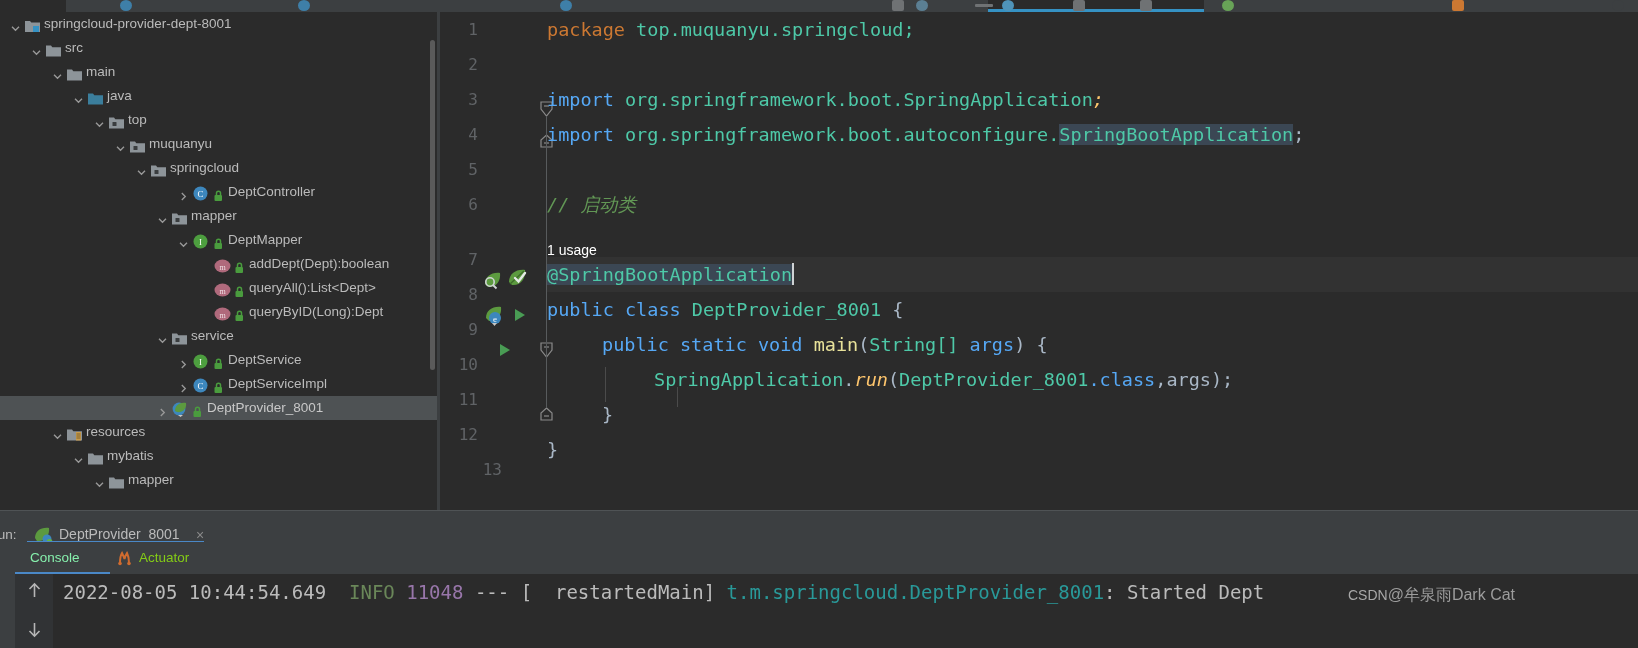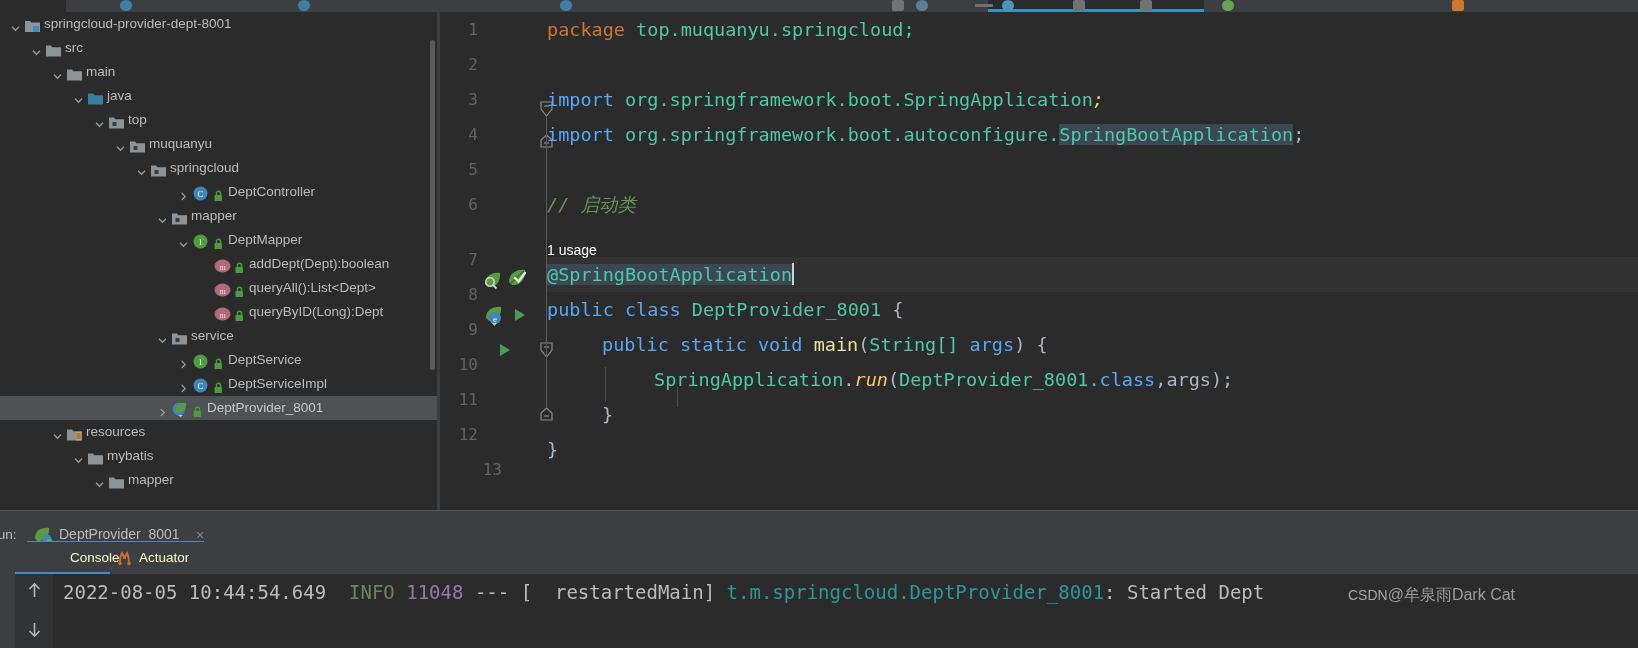--- a/index.html
+++ b/index.html
@@ -441,7 +441,7 @@
     </div>
 
     <div class="subtabs">
-      <span class="stab" style="left:15px;color:#fef9c3;margin-left:40px;">Console</span>
+      <span class="stab" style="left:15px;color:#86efac;">Console</span>
       <div class="stab-u" style="left:0px;width:95px;"></div>
       <svg style="position:absolute;left:101px;top:8px;" width="17" height="17" viewBox="0 0 17 17">
         <path d="M4 13 C4 6 6 3 6 3 C6 3 8 7 8.5 9 C9 6 11 3 11 3 C11 3 13 7 13 13" fill="none" stroke="#cf6b2f" stroke-width="2" stroke-linecap="round"></path>

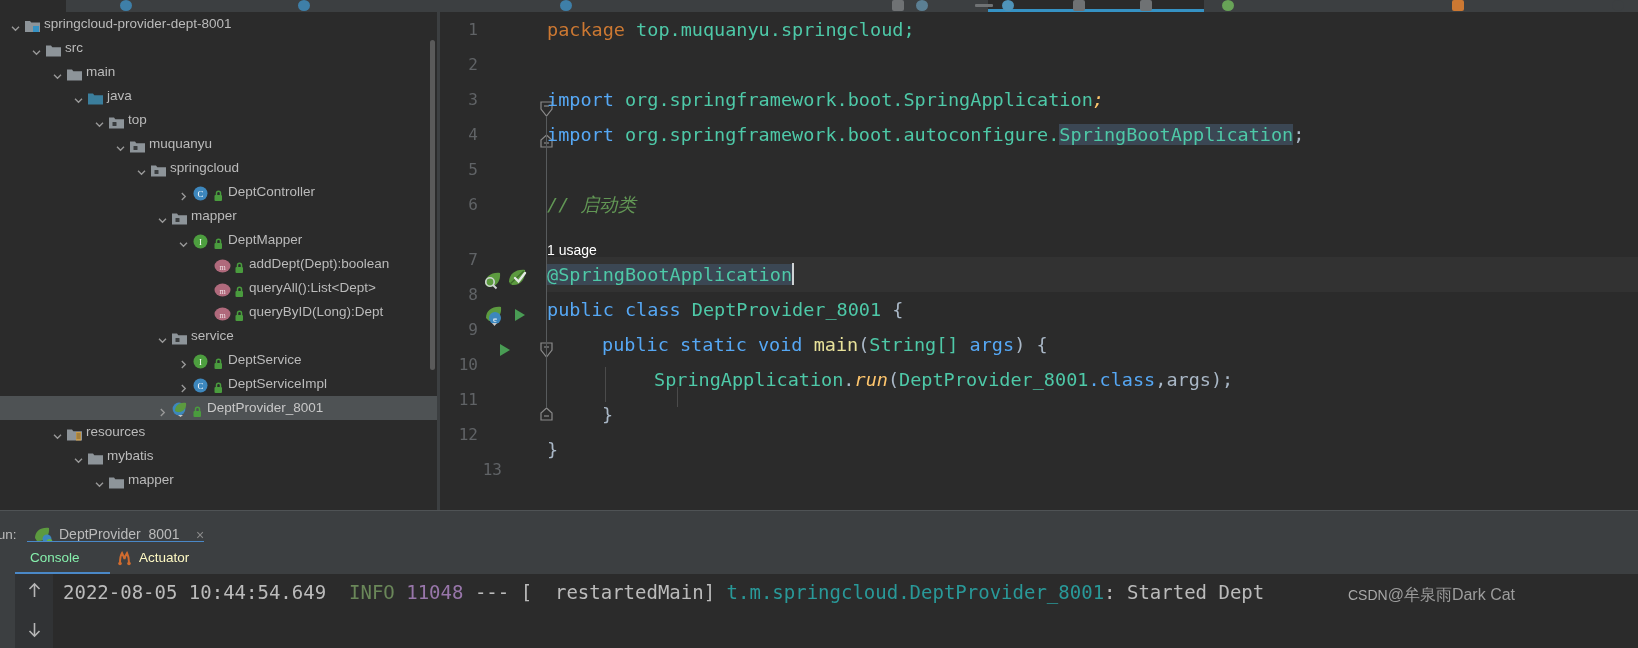--- a/index.html
+++ b/index.html
@@ -56,7 +56,7 @@
   .runtab-txt{position:absolute;left:59px;top:15px;font-size:14px;color:#bbbbbb;}
   .runtab-close{position:absolute;left:196px;top:16px;font-size:14px;color:#8a8a8a;}
   .subtabs{position:absolute;left:15px;top:32px;width:1623px;height:32px;background:#3c3f41;}
-  .stab{position:absolute;top:8px;font-size:13.5px;color:#fef9c3;}
+  .stab{position:absolute;top:8px;font-size:13.5px;color:#84cc16;}
   .stab-u{position:absolute;top:30px;height:2px;background:#4a88c7;}
   .console{position:absolute;left:15px;top:64px;width:1623px;height:74px;background:#2b2b2b;}
   .console-gutter{position:absolute;left:0;top:0;width:38px;height:74px;background:#313335;}

